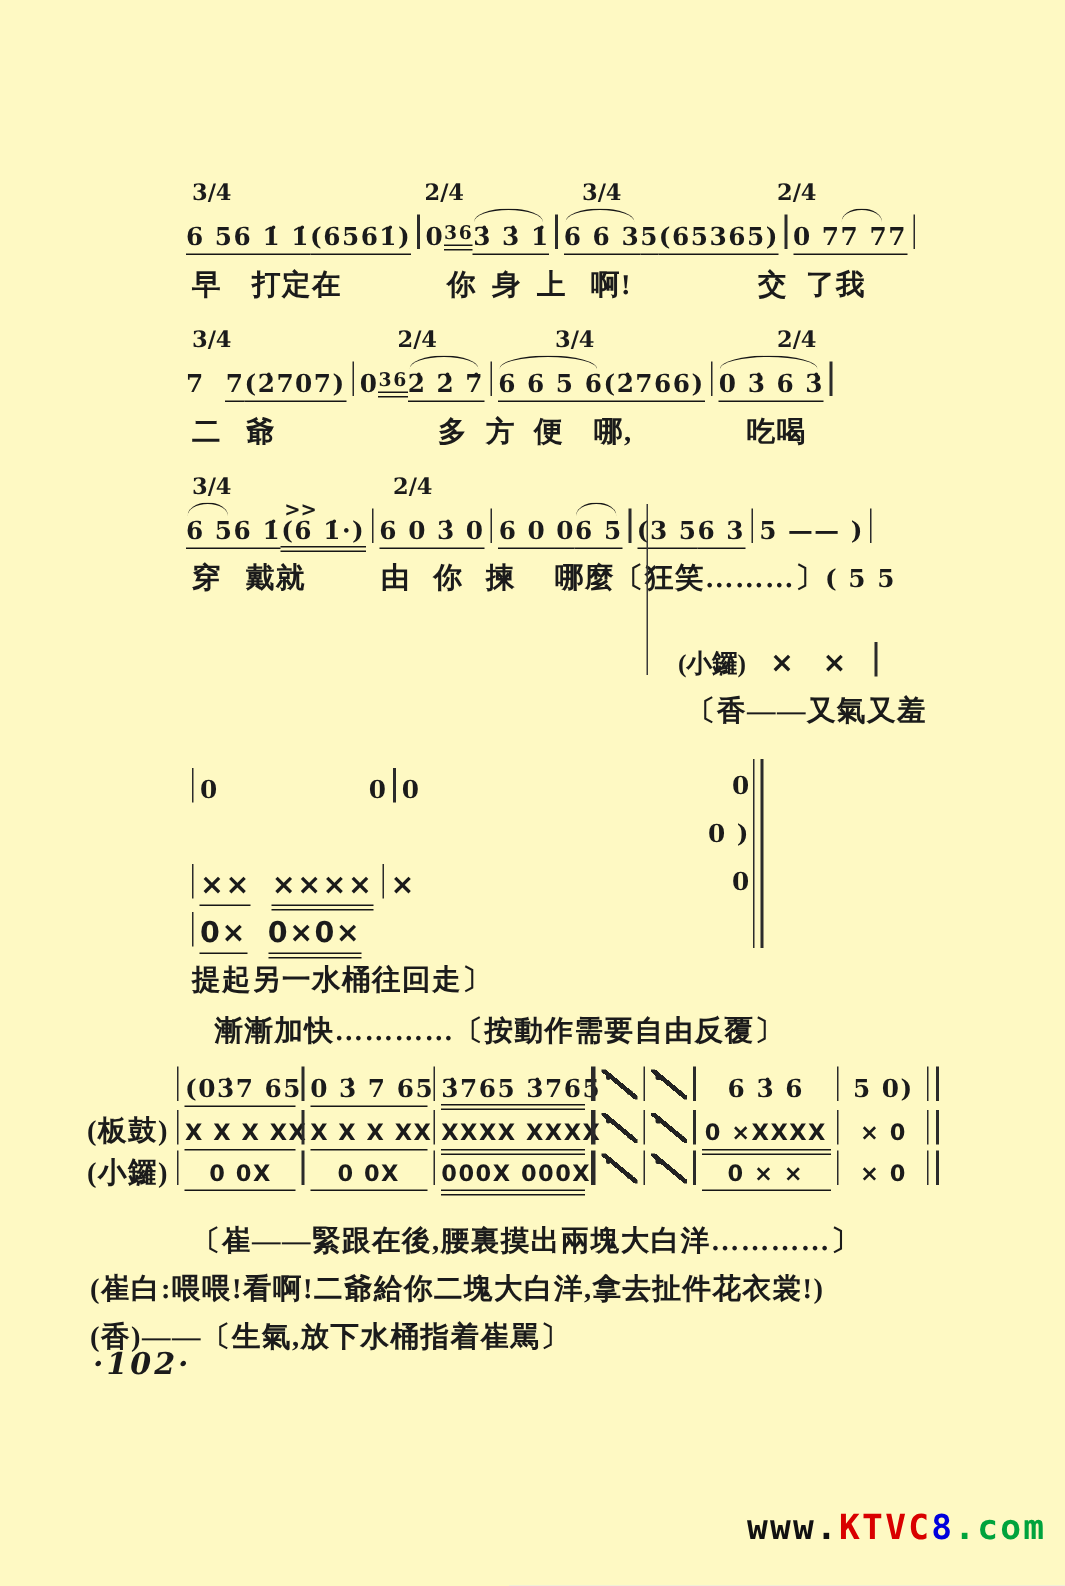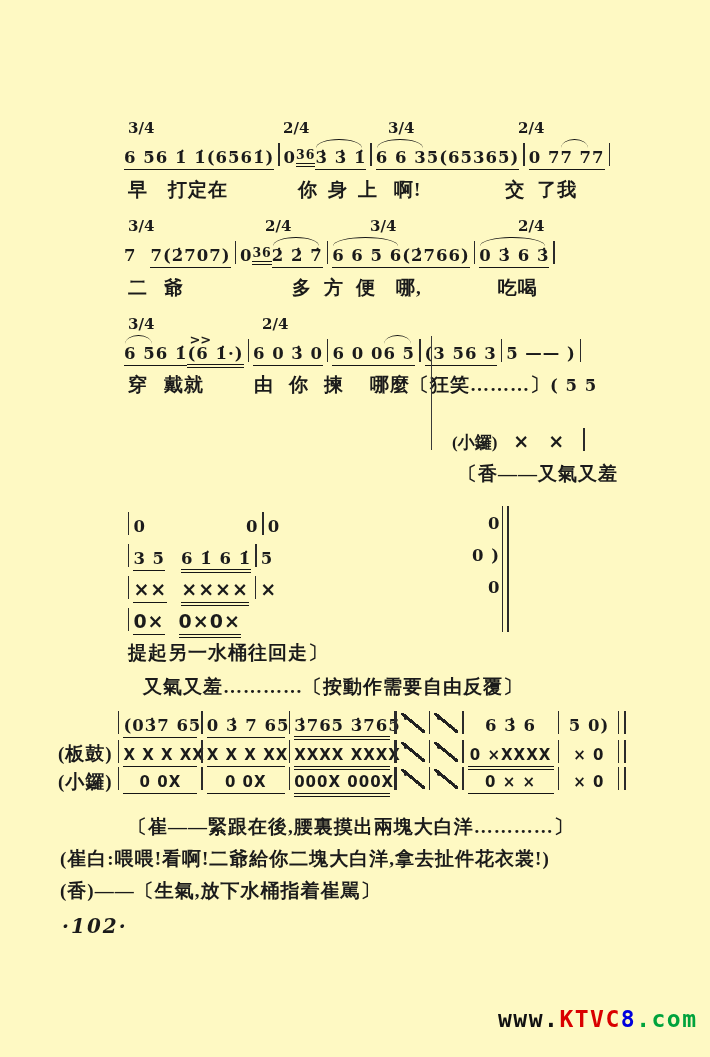--- a/index.html
+++ b/index.html
@@ -95,7 +95,6 @@
   <div class="txt p-xiang">〔香——又氣又羞</div>
 
   <div class="row p-v1"><span class="tk bar"></span><span class="tk n">0</span><span class="tk sp" style="width: 100px;"></span><span class="tk n">0</span><span class="tk bar"></span><span class="tk n">0</span></div>
-  <div class="row p-v2"><span class="tk bar"></span><span class="tk n u1">3 5</span><span class="tk sp" style="width: 16px;"></span><span class="tk n u2">6 1̇ 6 1̇</span><span class="tk bar"></span><span class="tk n">5</span></div>
   <div class="row p-v3"><span class="tk bar"></span><span class="tk x u1">××</span><span class="tk sp" style="width: 14px;"></span><span class="tk x u2">××××</span><span class="tk sp" style="width: 2px;"></span><span class="tk bar"></span><span class="tk x">×</span></div>
   <div class="row p-v4"><span class="tk bar"></span><span class="tk x u1">0×</span><span class="tk sp" style="width: 14px;"></span><span class="tk x u2">0×0×</span></div>
   <span class="row n p-vr1">0</span>

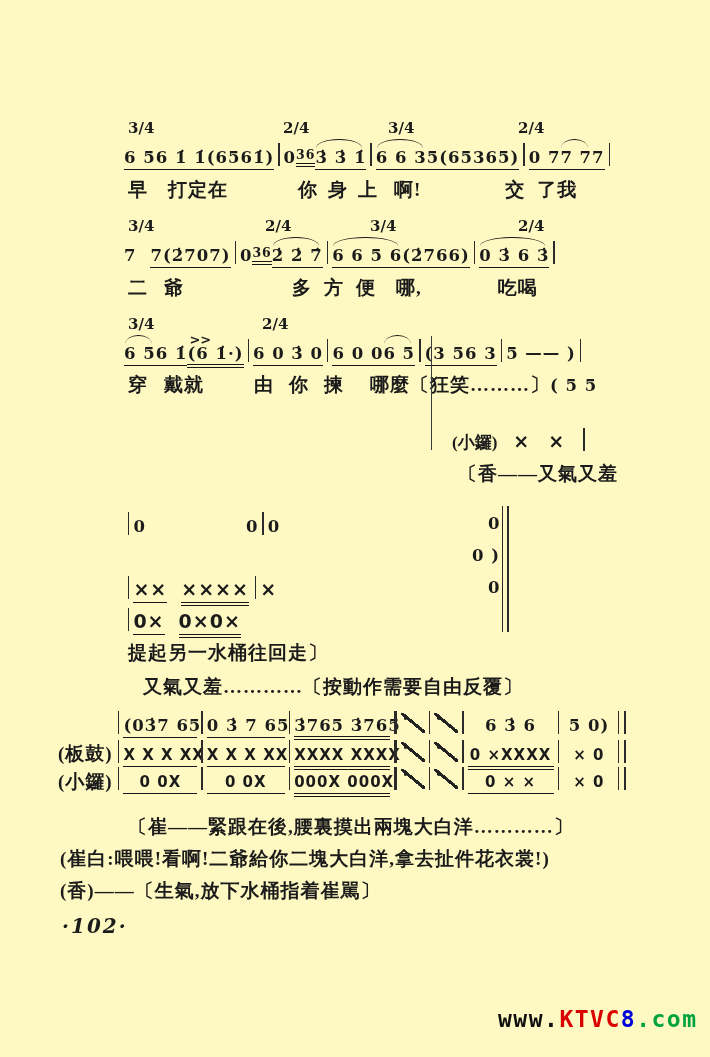--- a/index.html
+++ b/index.html
@@ -103,7 +103,7 @@
   <div class="vdbl vd1"></div>
 
   <div class="txt p-stage1">提起另一水桶往回走〕</div>
-  <div class="txt p-tempo">又氣又羞…………〔按動作需要自由反覆〕</div>
+  <div class="txt p-tempo">漸漸加快…………〔按動作需要自由反覆〕</div>
 
   <span class="txt lbl p-tlb1">(板鼓)</span>
   <span class="txt lbl p-tlb2">(小鑼)</span>

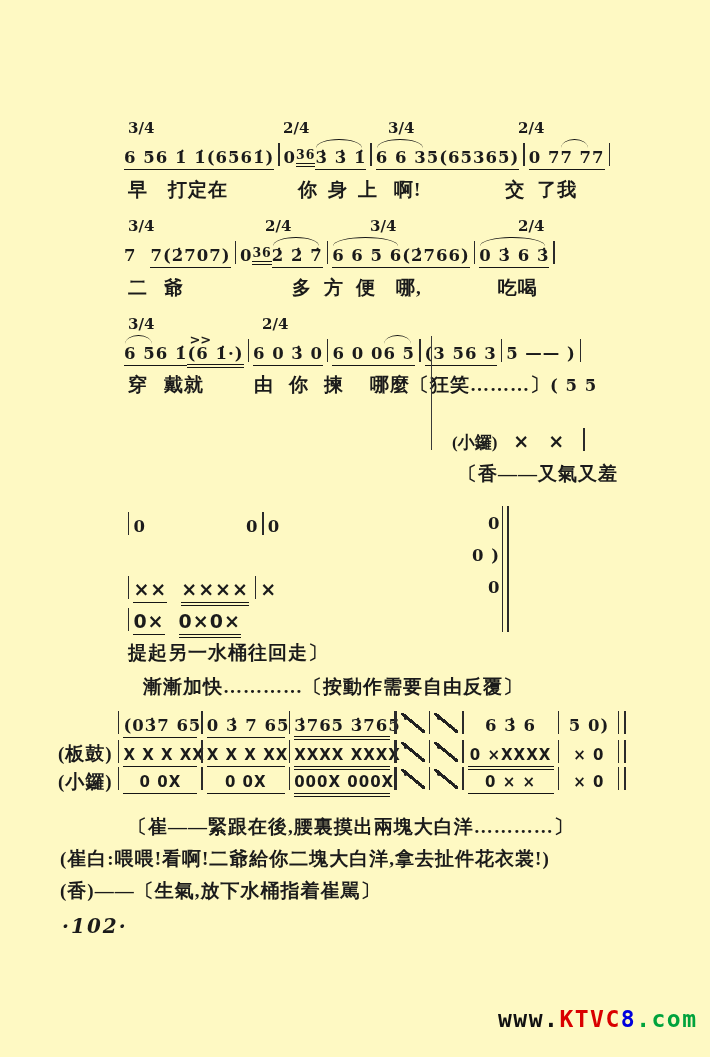--- a/index.html
+++ b/index.html
@@ -36,7 +36,7 @@
   .vline{position:absolute;width:1.2px;background:#3a3a3a;}
   .vdbl{position:absolute;width:4px;border-left:1.2px solid #2b2b2b;border-right:2.6px solid #2b2b2b;}
   .txt{position:absolute;font:600 19px "Liberation Serif",serif;letter-spacing:1px;white-space:nowrap;text-align:right;}
-  .pagenum{position:absolute;font:700 italic 20px "DejaVu Serif",serif;letter-spacing:2px;margin-top:17px;}
+  .pagenum{position:absolute;font:700 italic 20px "DejaVu Serif",serif;letter-spacing:2px;}
   .wmrow{position:absolute;font:700 23px "DejaVu Sans Mono",monospace;letter-spacing:1.5px;}
   .wm-k{color:#111}.wm-r{color:#d90000}.wm-b{color:#0000dd}.wm-g{color:#00a33d}
   

